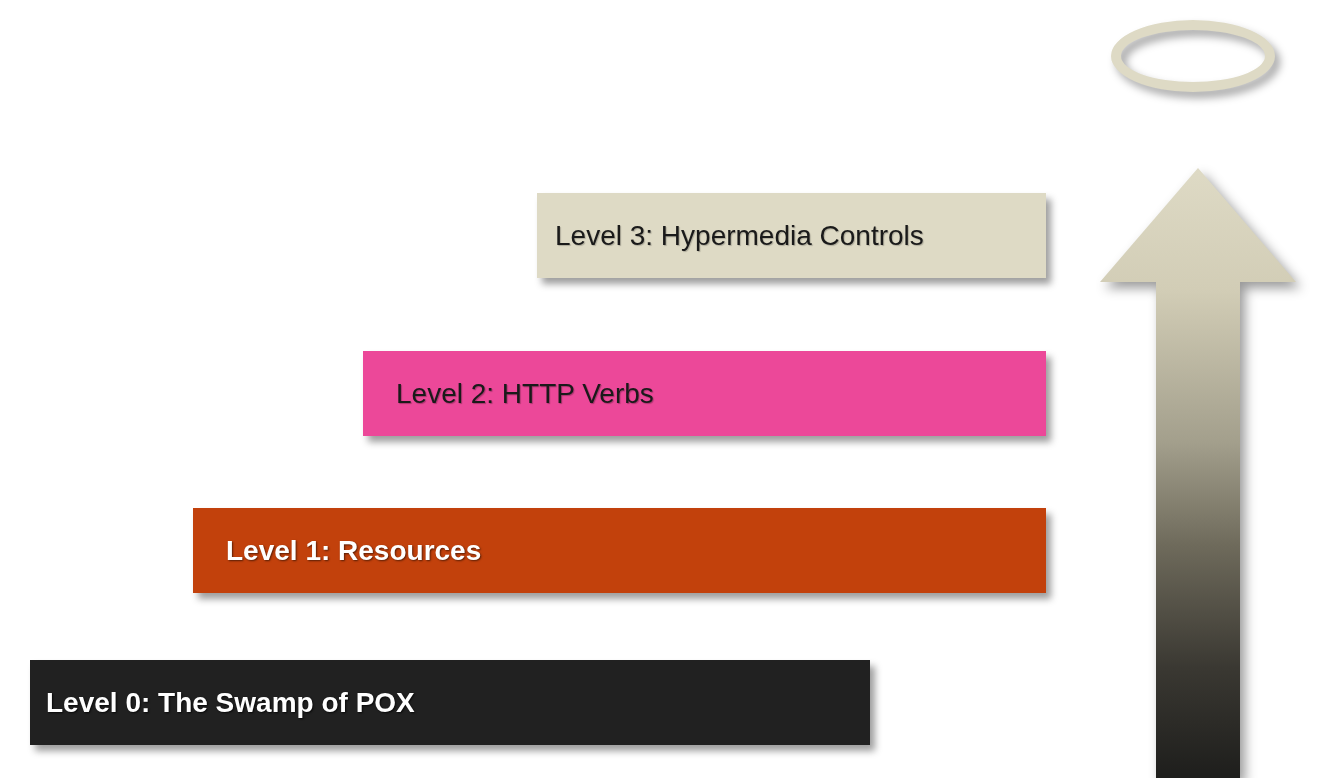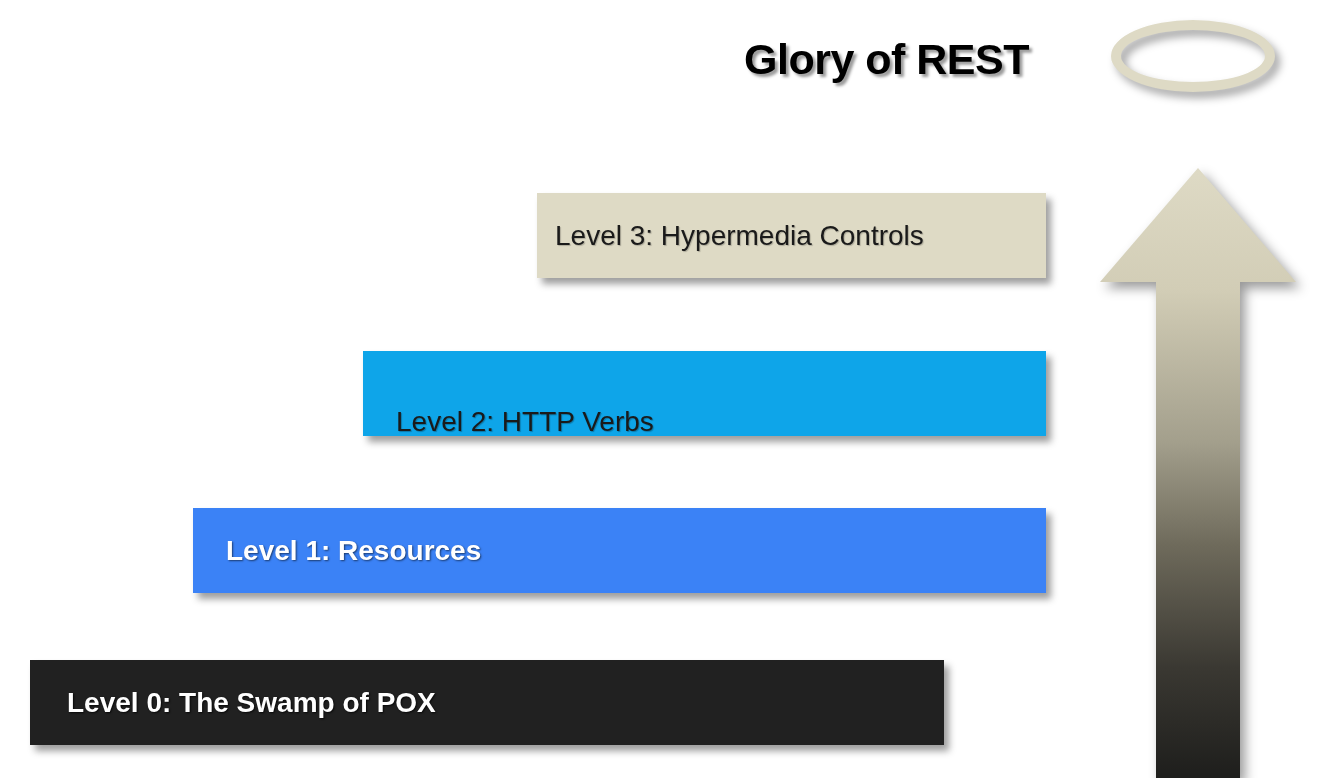--- a/index.html
+++ b/index.html
@@ -139,7 +139,6 @@
 
 <div id="canvas">
 
-  <div id="title">Glory of REST</div>
 
   <div id="halo"></div>
 

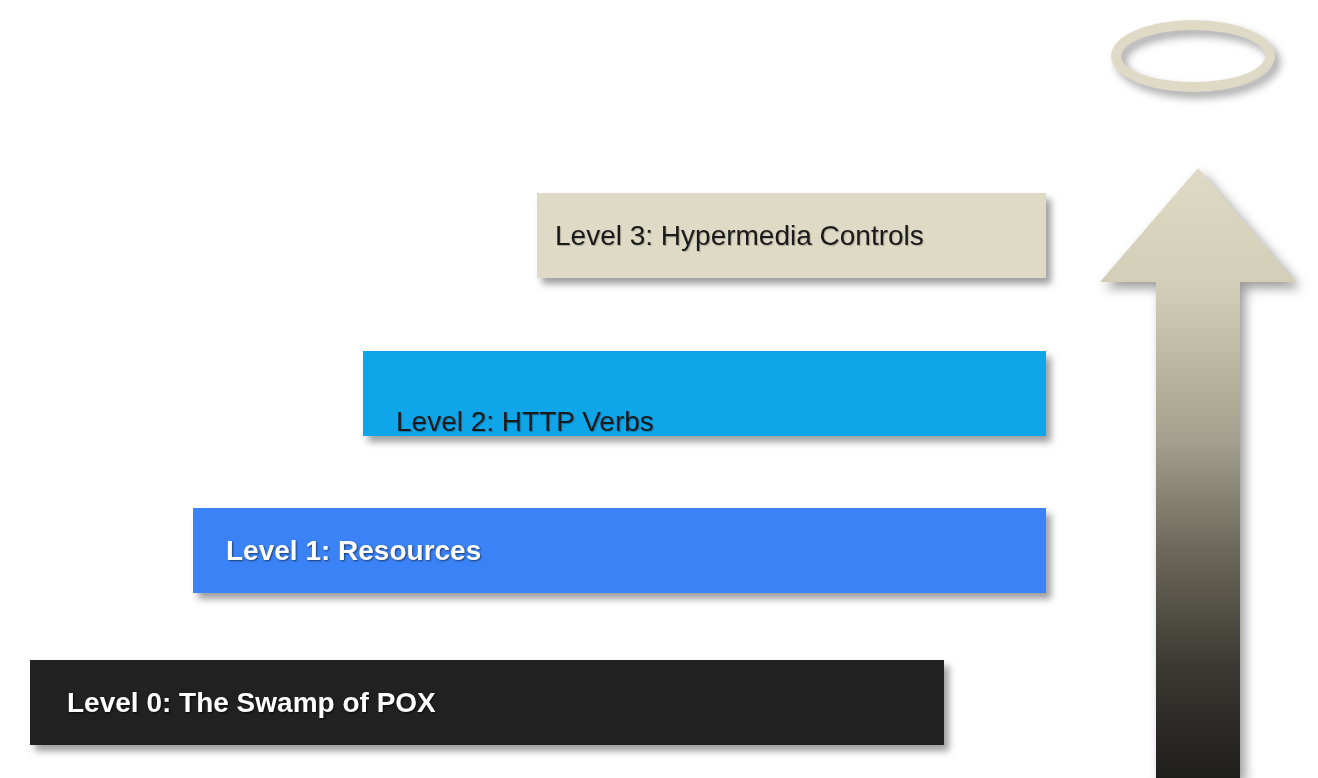--- a/index.html
+++ b/index.html
@@ -93,9 +93,8 @@
     top: 351px;
     width: 683px;
     height: 85px;
-    background: #0ea5e9;
+    background: #ec4899;
     padding-left: 33px;
-    align-items: flex-end;
   }
   .bar.level-2 .bar-label {
     color: #1a1a1a;

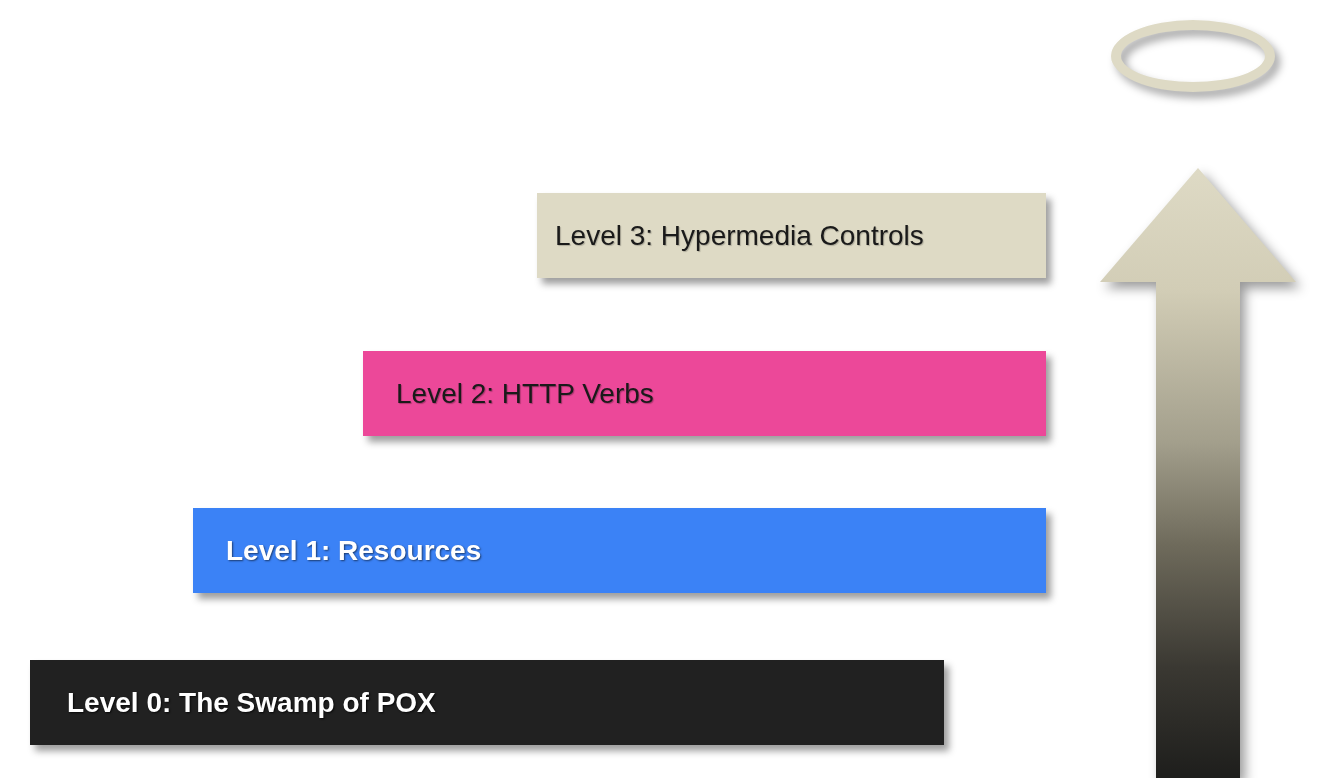--- a/index.html
+++ b/index.html
@@ -78,7 +78,7 @@
     top: 508px;
     width: 853px;
     height: 85px;
-    background: #3b82f6;
+    background: #c2410c;
     padding-left: 33px;
   }
   .bar.level-1 .bar-label {

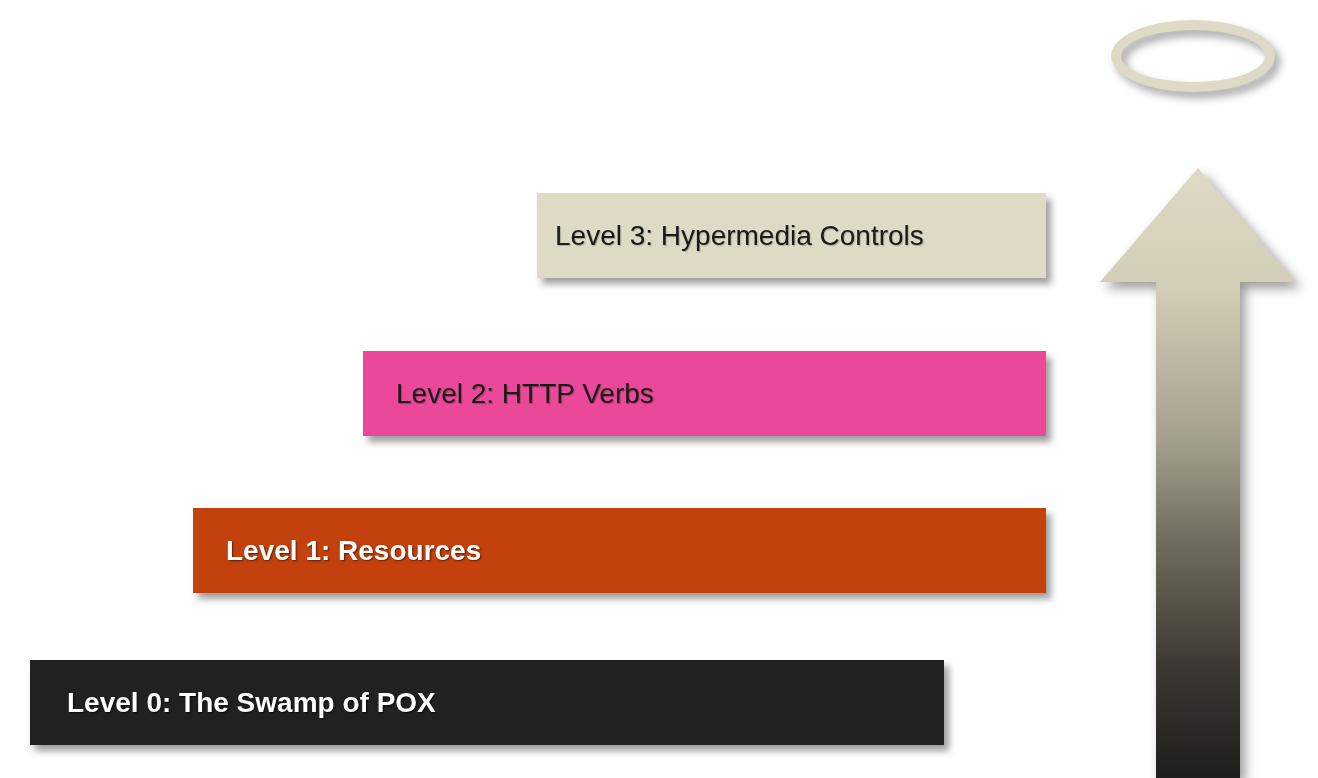--- a/index.html
+++ b/index.html
@@ -61,10 +61,10 @@
   .bar.level-0 {
     left: 30px;
     top: 660px;
-    width: 914px;
+    width: 840px;
     height: 85px;
     background: #212121;
-    padding-left: 37px;
+    padding-left: 16px;
   }
   .bar.level-0 .bar-label {
     color: #ffffff;

